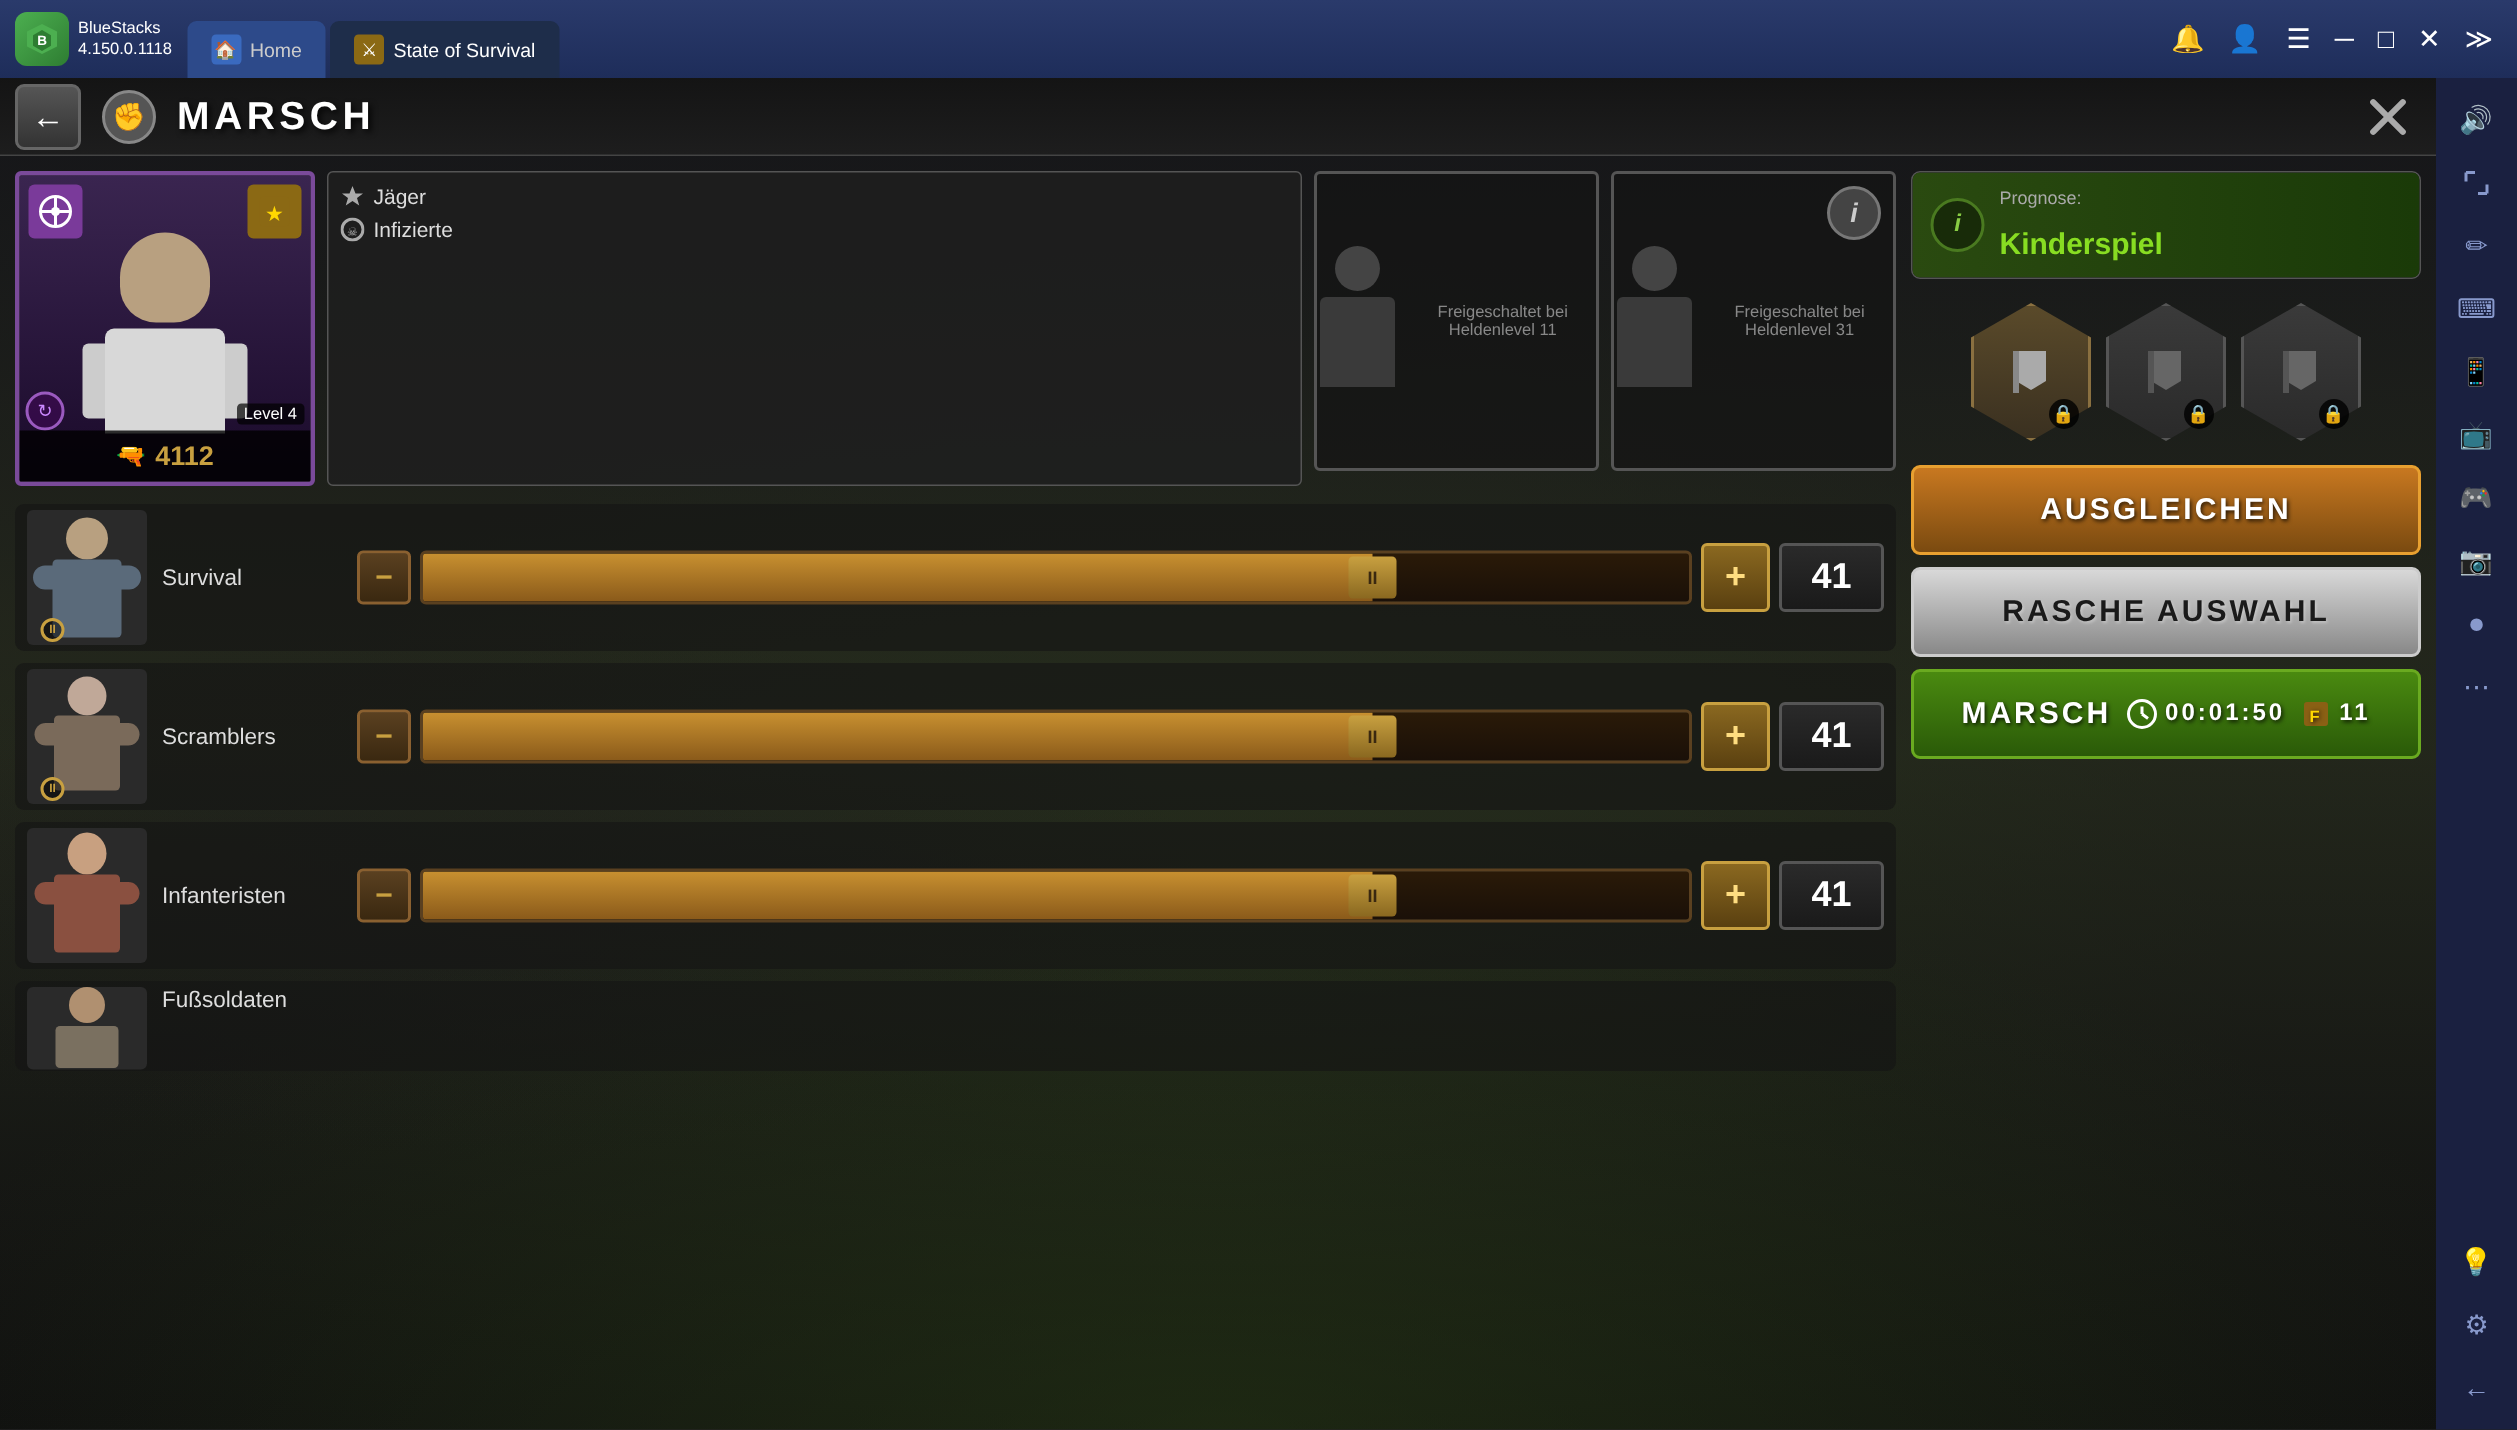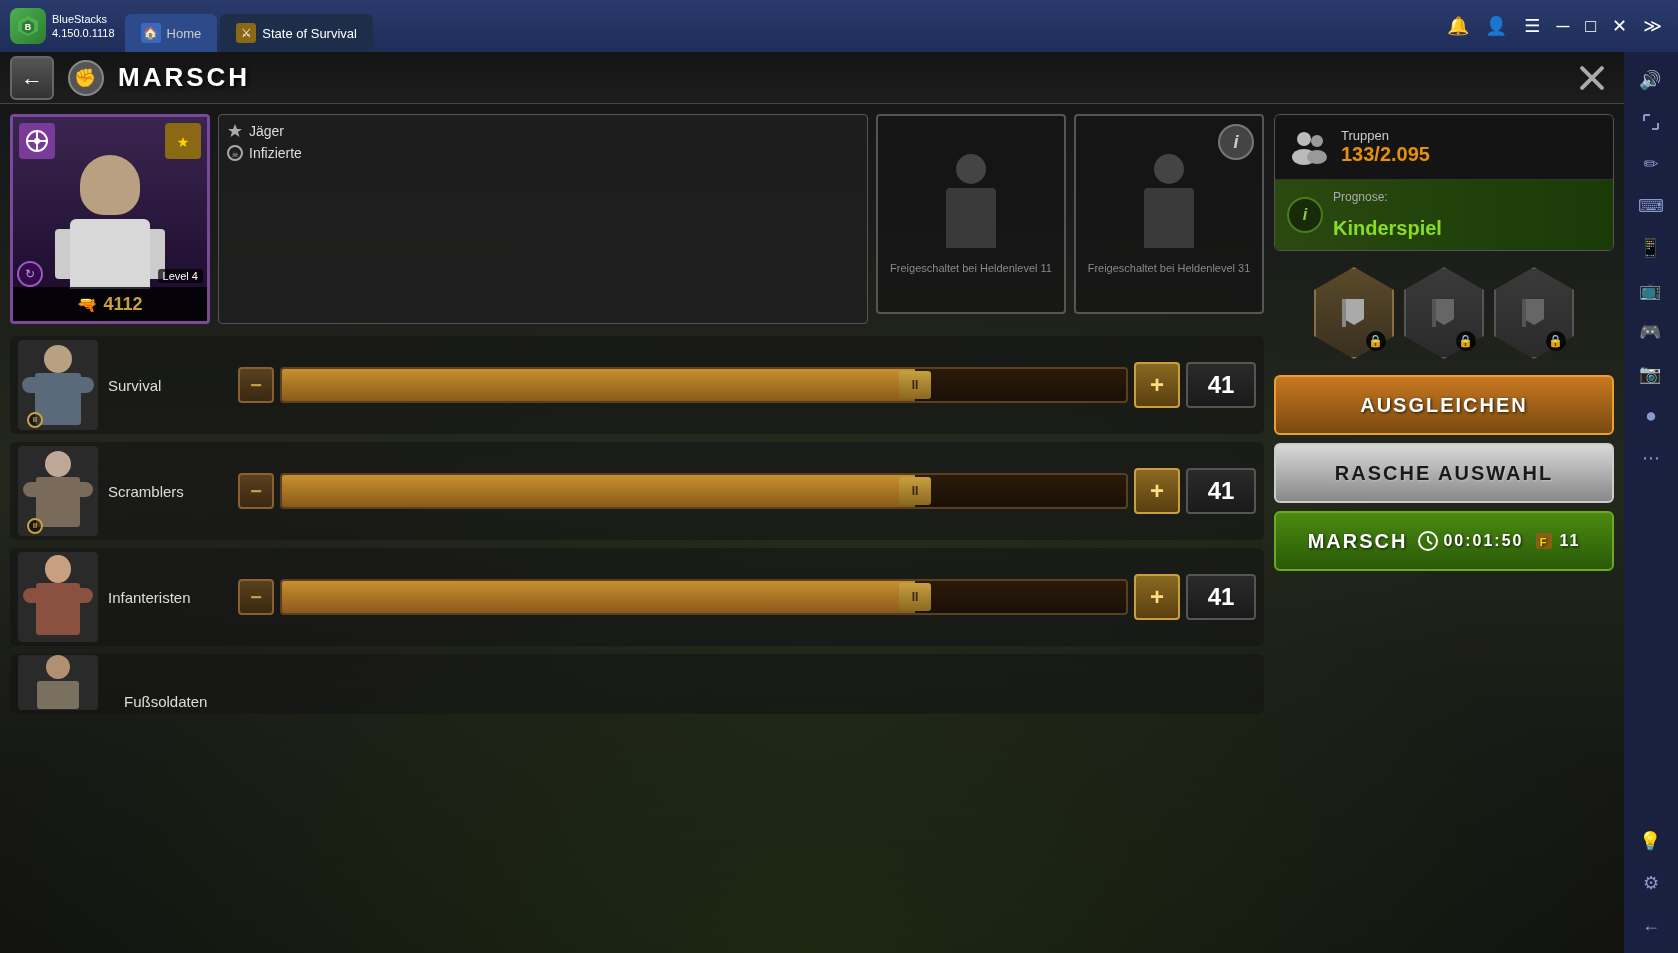--- a/index.html
+++ b/index.html
@@ -897,20 +897,6 @@
 
       <div class="stats-card">
 
-        <div class="stat-row">
-          <div class="stat-icon">
-            <svg width="40" height="40" viewBox="0 0 40 40">
-              <circle cx="15" cy="12" r="7" fill="#bbb"></circle>
-              <ellipse cx="15" cy="30" rx="12" ry="8" fill="#bbb"></ellipse>
-              <circle cx="28" cy="14" r="6" fill="#999"></circle>
-              <ellipse cx="28" cy="30" rx="10" ry="7" fill="#999"></ellipse>
-            </svg>
-          </div>
-          <div class="stat-info">
-            <span class="stat-label">Truppen</span>
-            <span class="stat-value">133/2.095</span>
-          </div>
-        </div>
 
 
         <div class="prognose-row">

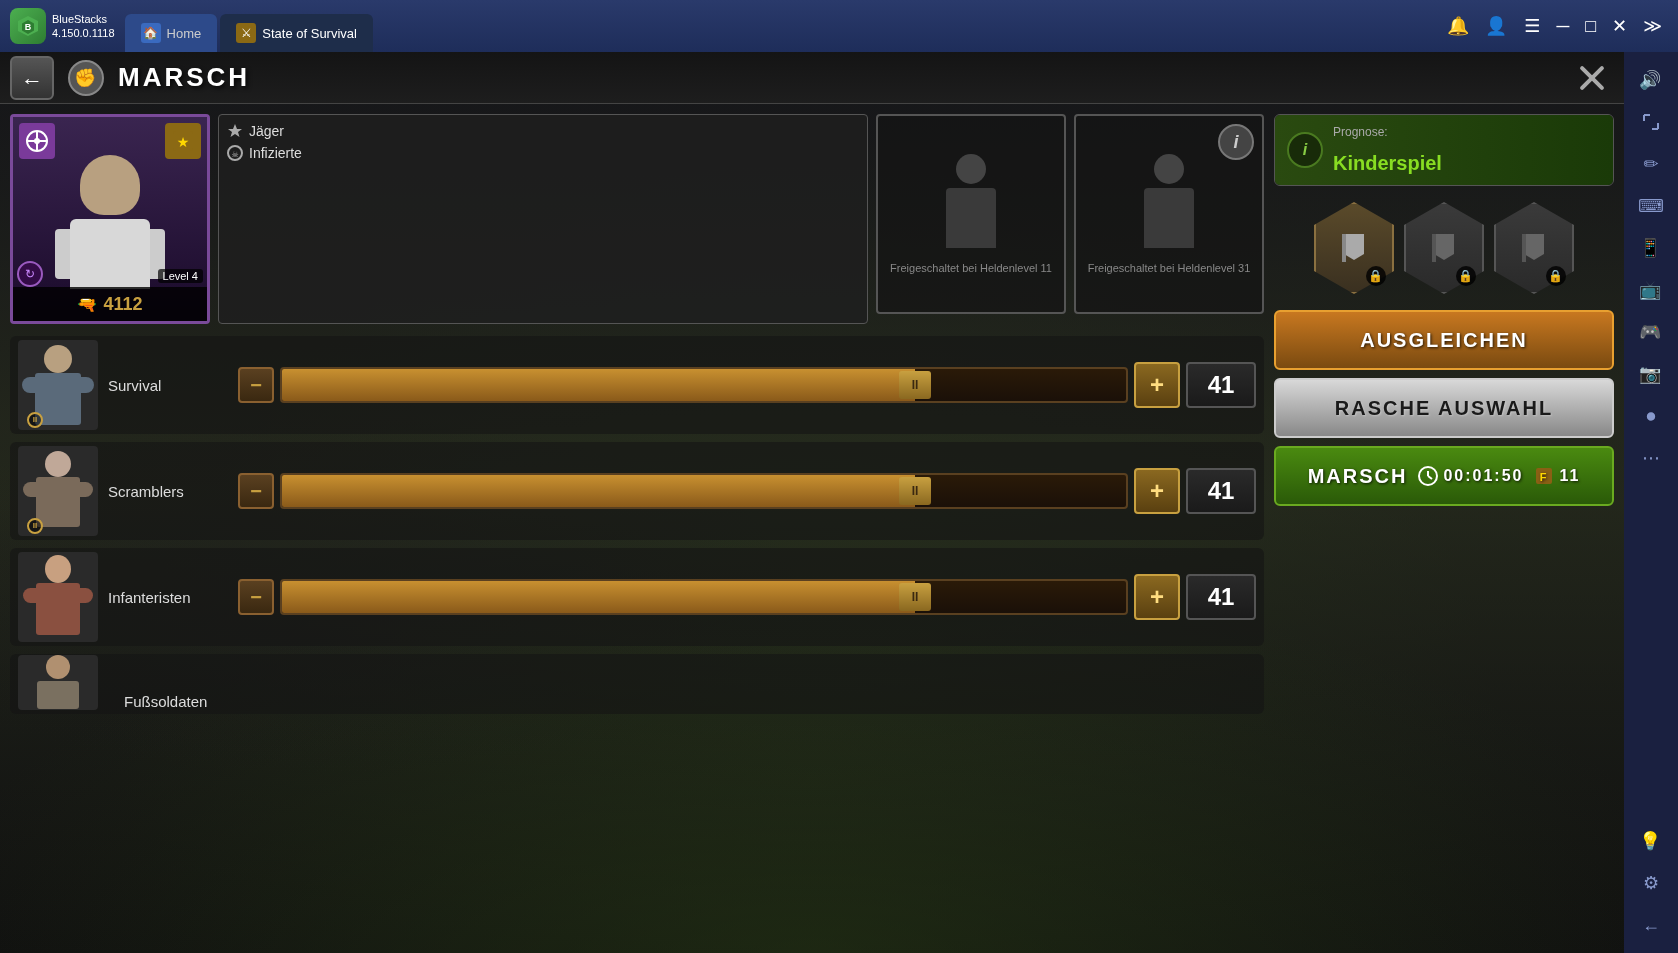--- a/index.html
+++ b/index.html
@@ -320,7 +320,6 @@
       border: 2px solid #555;
       border-radius: 4px;
       display: flex;
-      flex-direction: column;
       align-items: center;
       justify-content: center;
       gap: 8px;

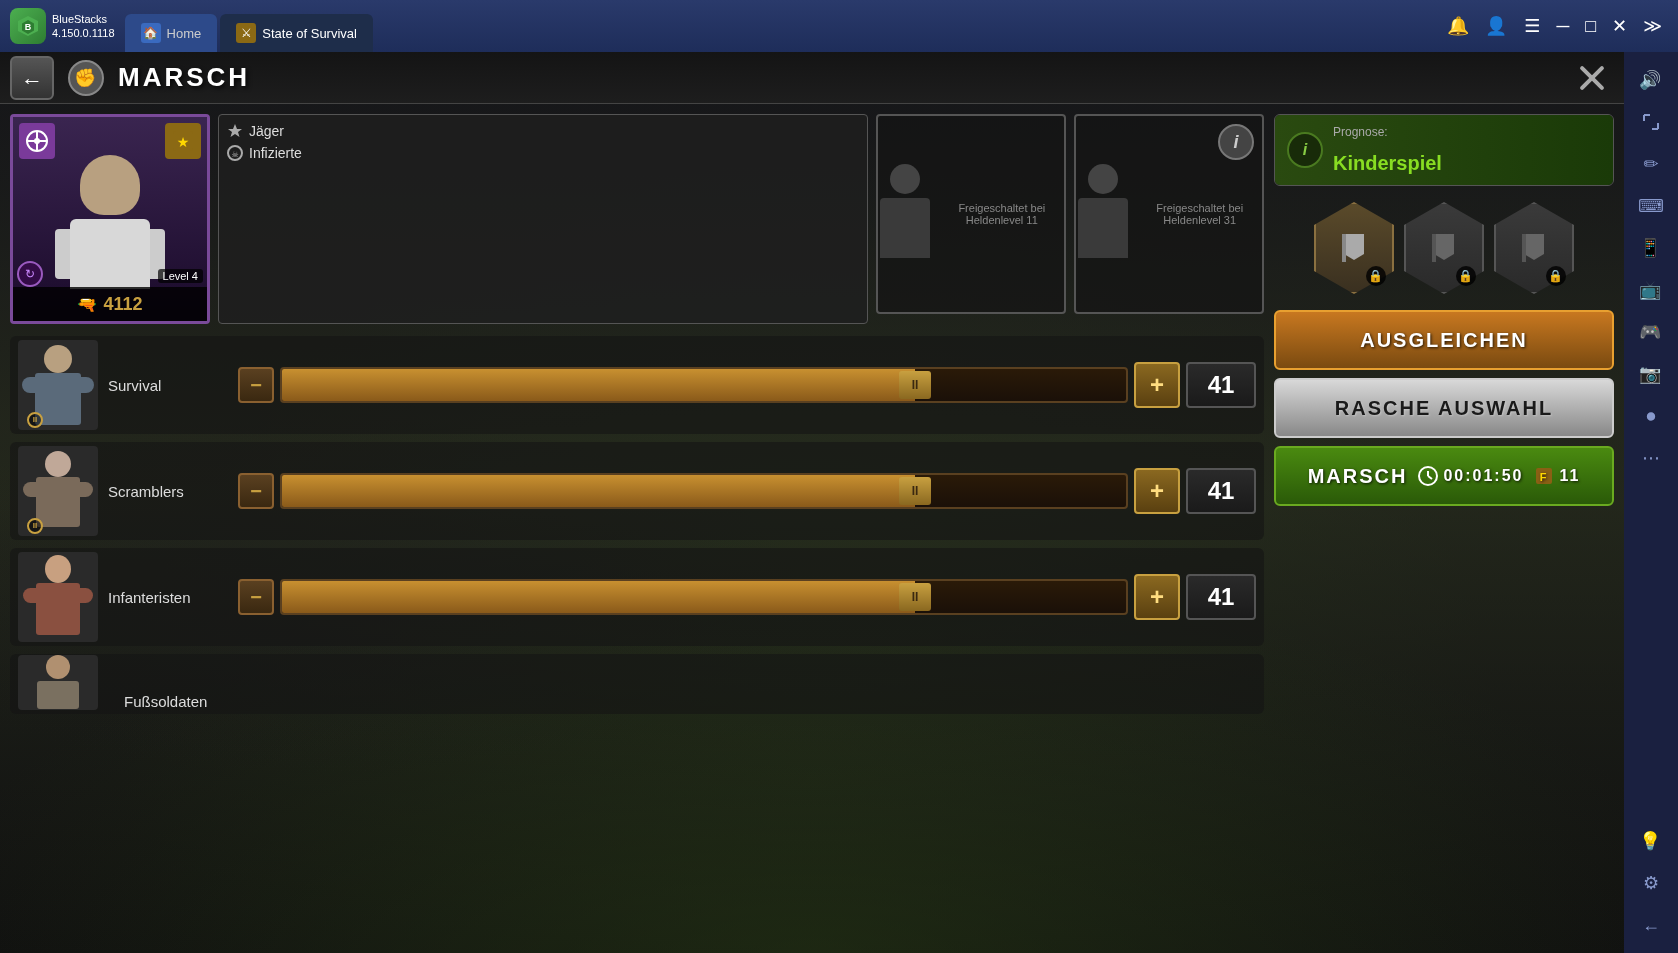--- a/index.html
+++ b/index.html
@@ -648,8 +648,8 @@
     
     .fuss-row {
       display: flex;
-      align-items: flex-end;
-      gap: 26px;
+      align-items: flex-start;
+      gap: 10px;
       background: rgba(20,20,20,0.6);
       border-radius: 6px;
       padding: 4px 8px;

